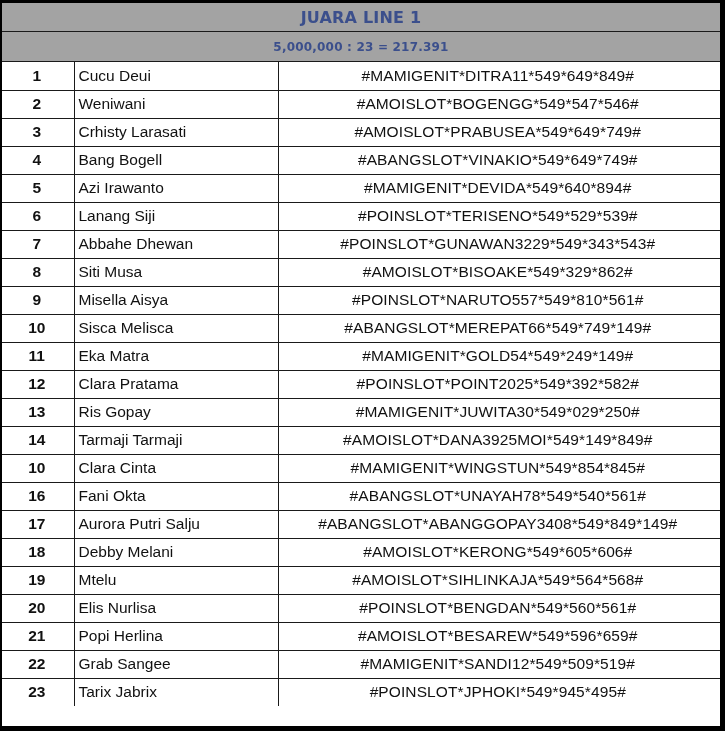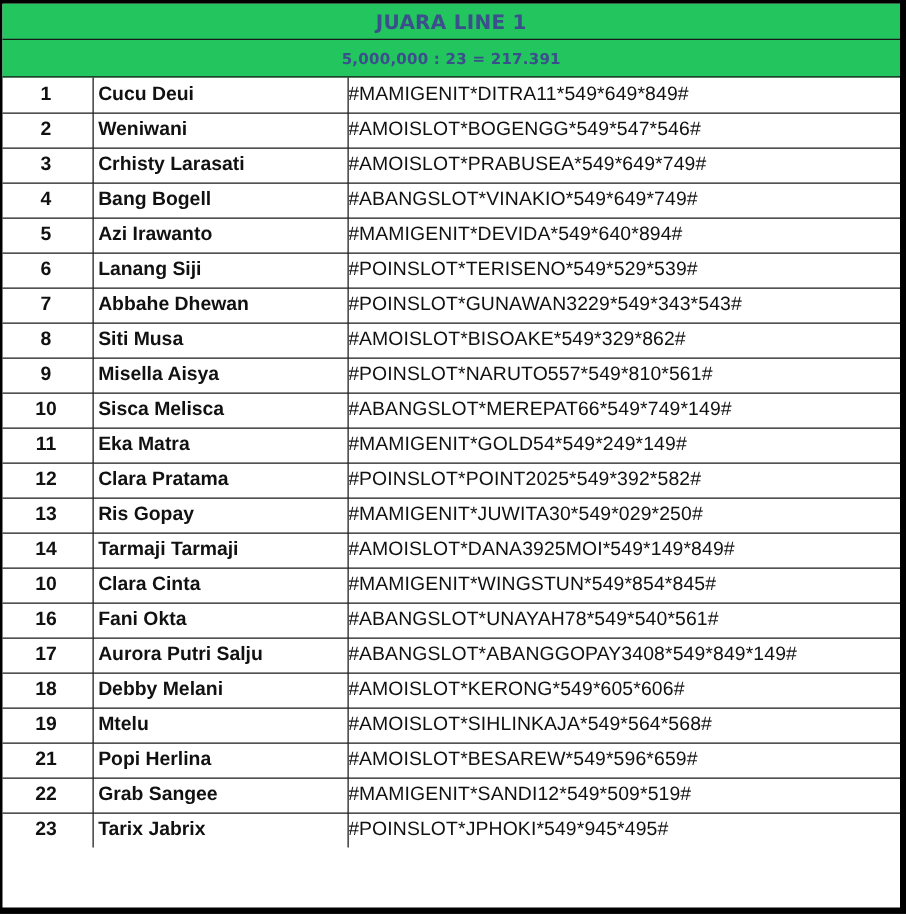--- a/index.html
+++ b/index.html
@@ -24,7 +24,7 @@
     }
     .banner {
       height: 29px;
-      background: #22c55e;
+      background: #a3a3a3;
       border-bottom: 1px solid #1a1a1a;
       display: flex;
       align-items: center;

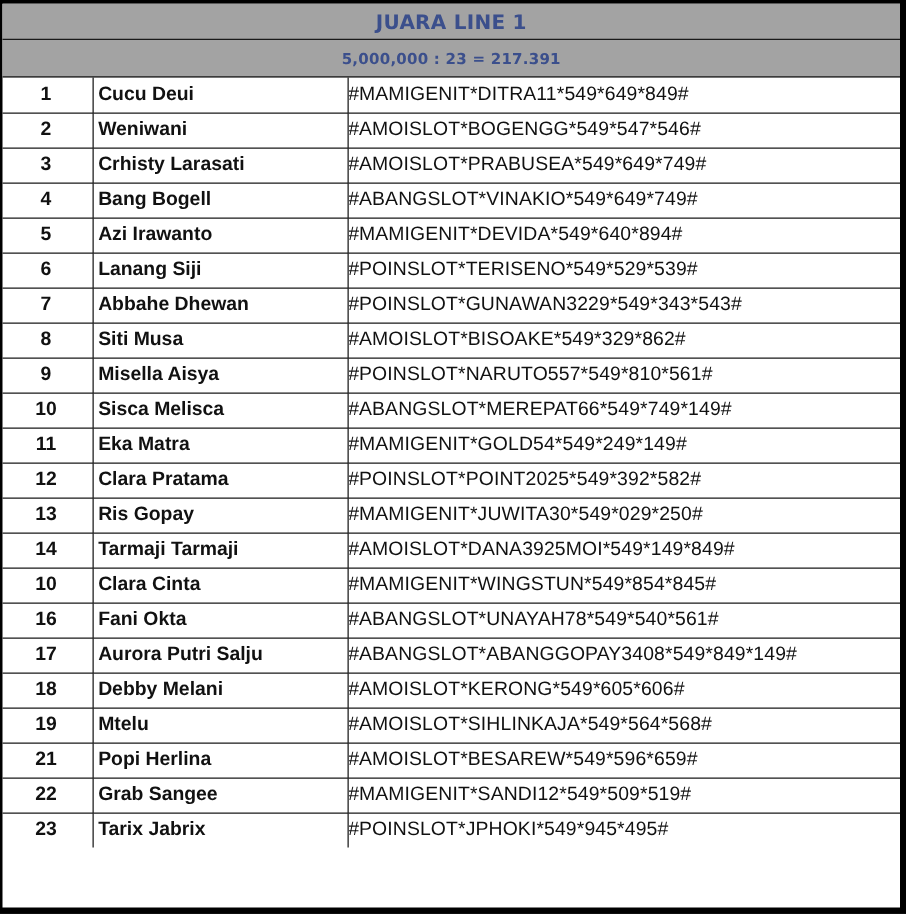--- a/index.html
+++ b/index.html
@@ -66,7 +66,6 @@
     td.name {
       width: 204px;
       padding-left: 4px;
-      font-weight: bold;
     }
     td.code {
       text-align: left;

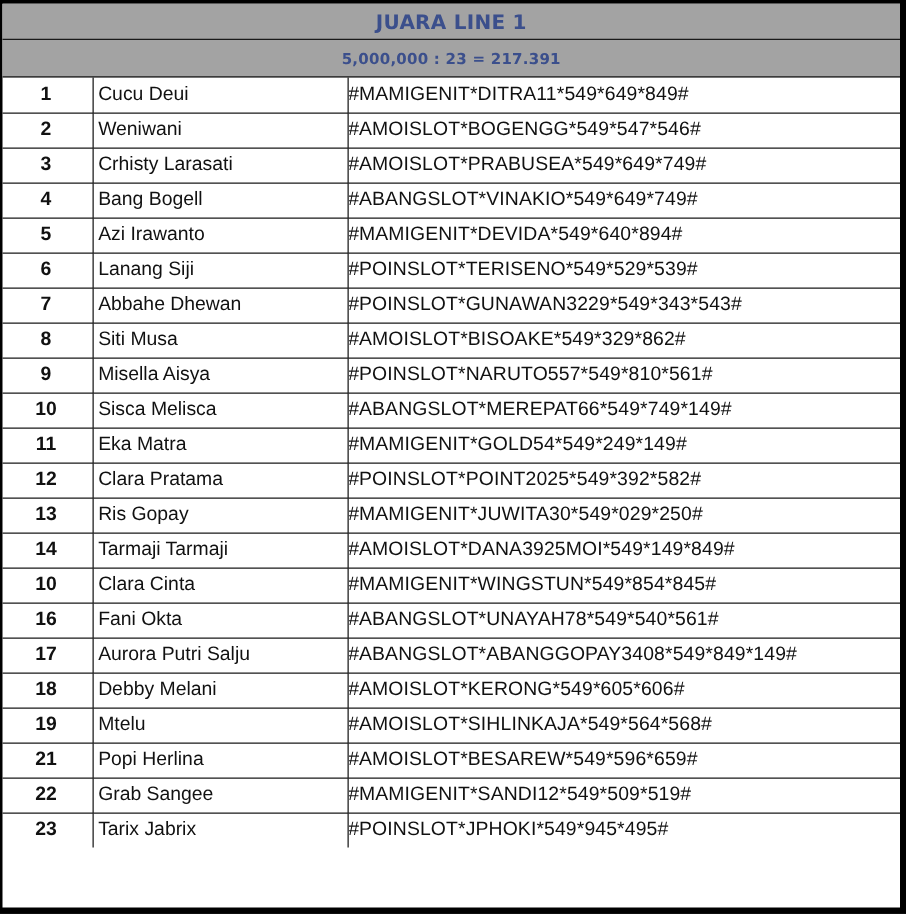--- a/index.html
+++ b/index.html
@@ -68,7 +68,7 @@
       padding-left: 4px;
     }
     td.code {
-      text-align: left;
+      text-align: center;
       padding-right: 3px;
       border-right: none;
       letter-spacing: 0.1px;

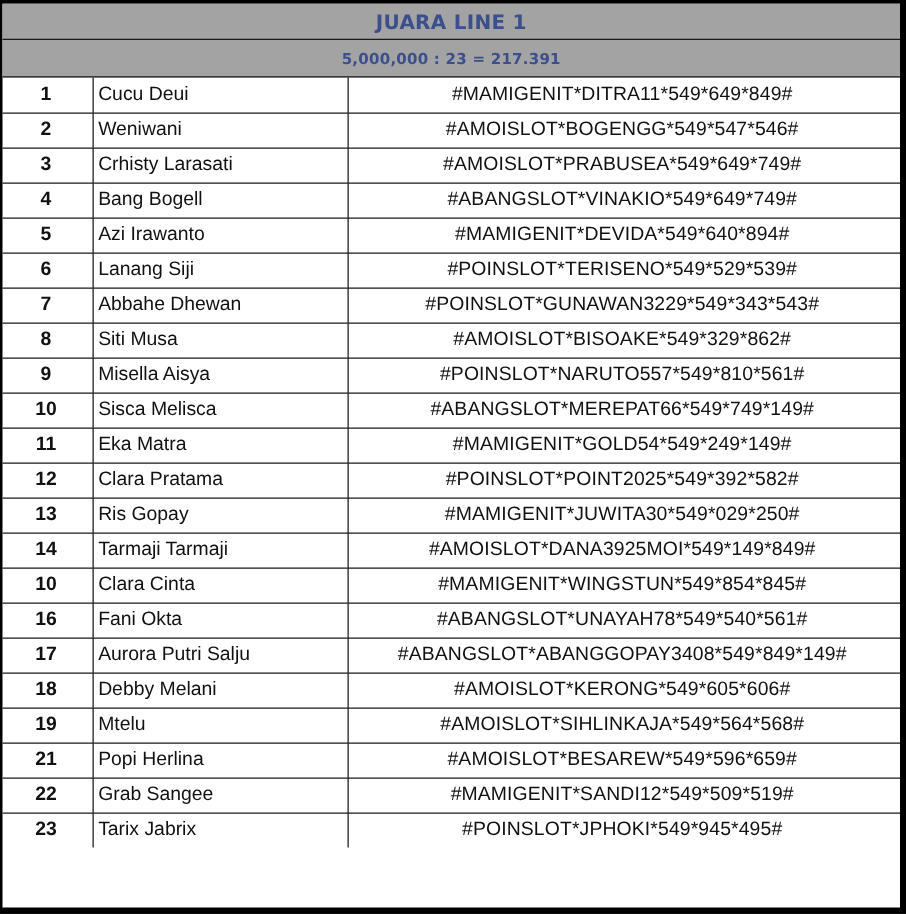--- a/index.html
+++ b/index.html
@@ -182,6 +182,11 @@
           <td class="code">#AMOISLOT*SIHLINKAJA*549*564*568#</td>
         </tr>
         <tr>
+          <td class="no">20</td>
+          <td class="name">Elis Nurlisa</td>
+          <td class="code">#POINSLOT*BENGDAN*549*560*561#</td>
+        </tr>
+        <tr>
           <td class="no">21</td>
           <td class="name">Popi Herlina</td>
           <td class="code">#AMOISLOT*BESAREW*549*596*659#</td>

